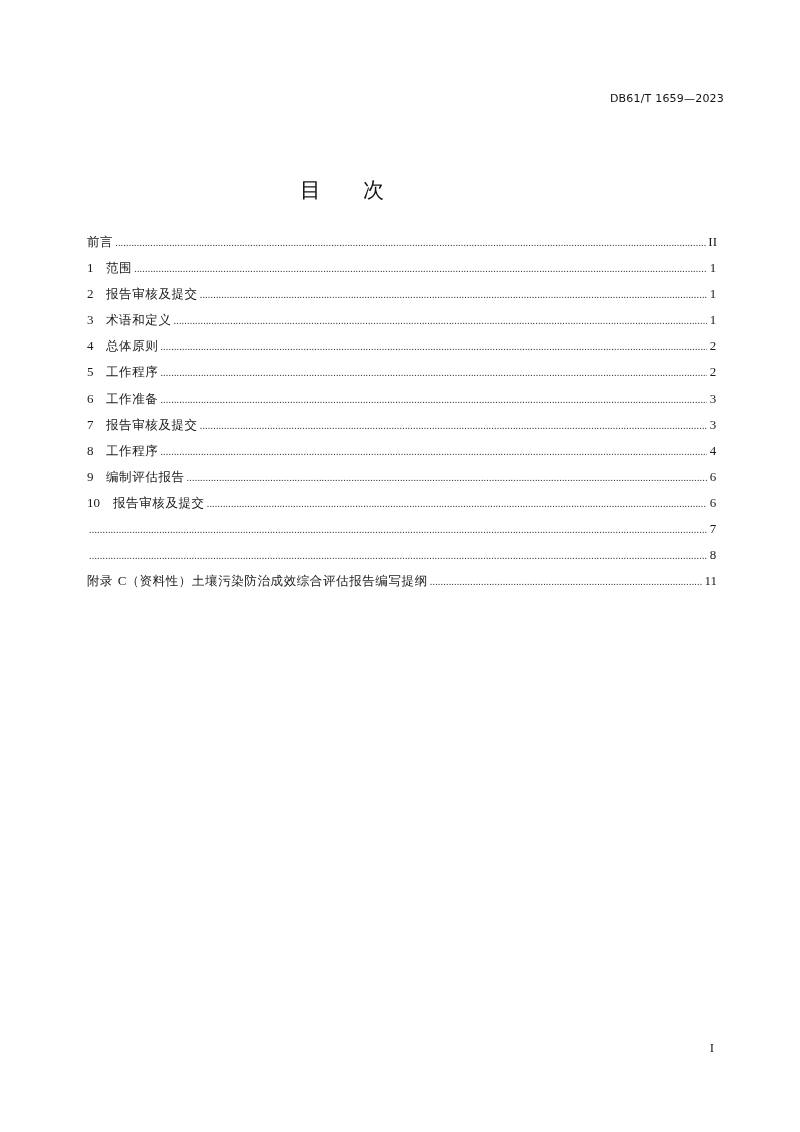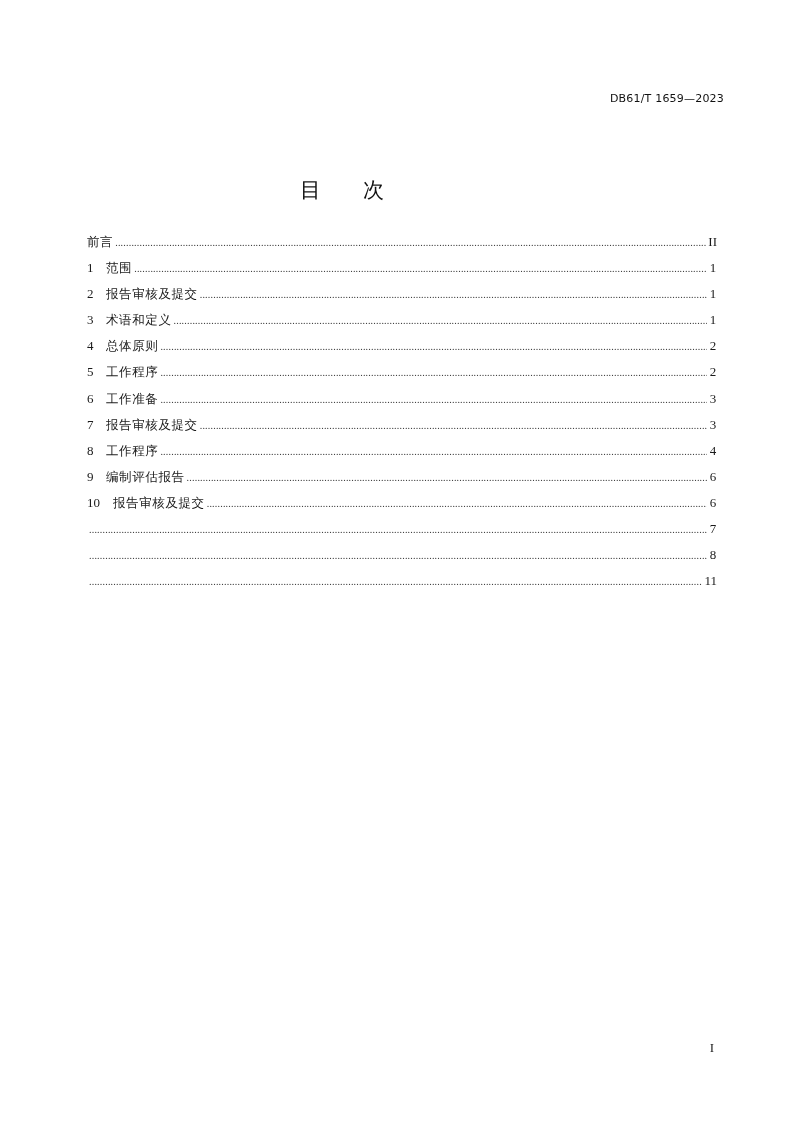--- a/index.html
+++ b/index.html
@@ -189,6 +189,7 @@
     <span class="toc-page">8</span>
   </li>
   <li class="toc-item">
+    <span class="toc-label"><span>附录</span> <span class="latin">C</span><span>（资料性）土壤污染防治成效综合评估报告编写提纲</span></span>
     <span class="toc-dots"></span>
     <span class="toc-page">11</span>
   </li>

